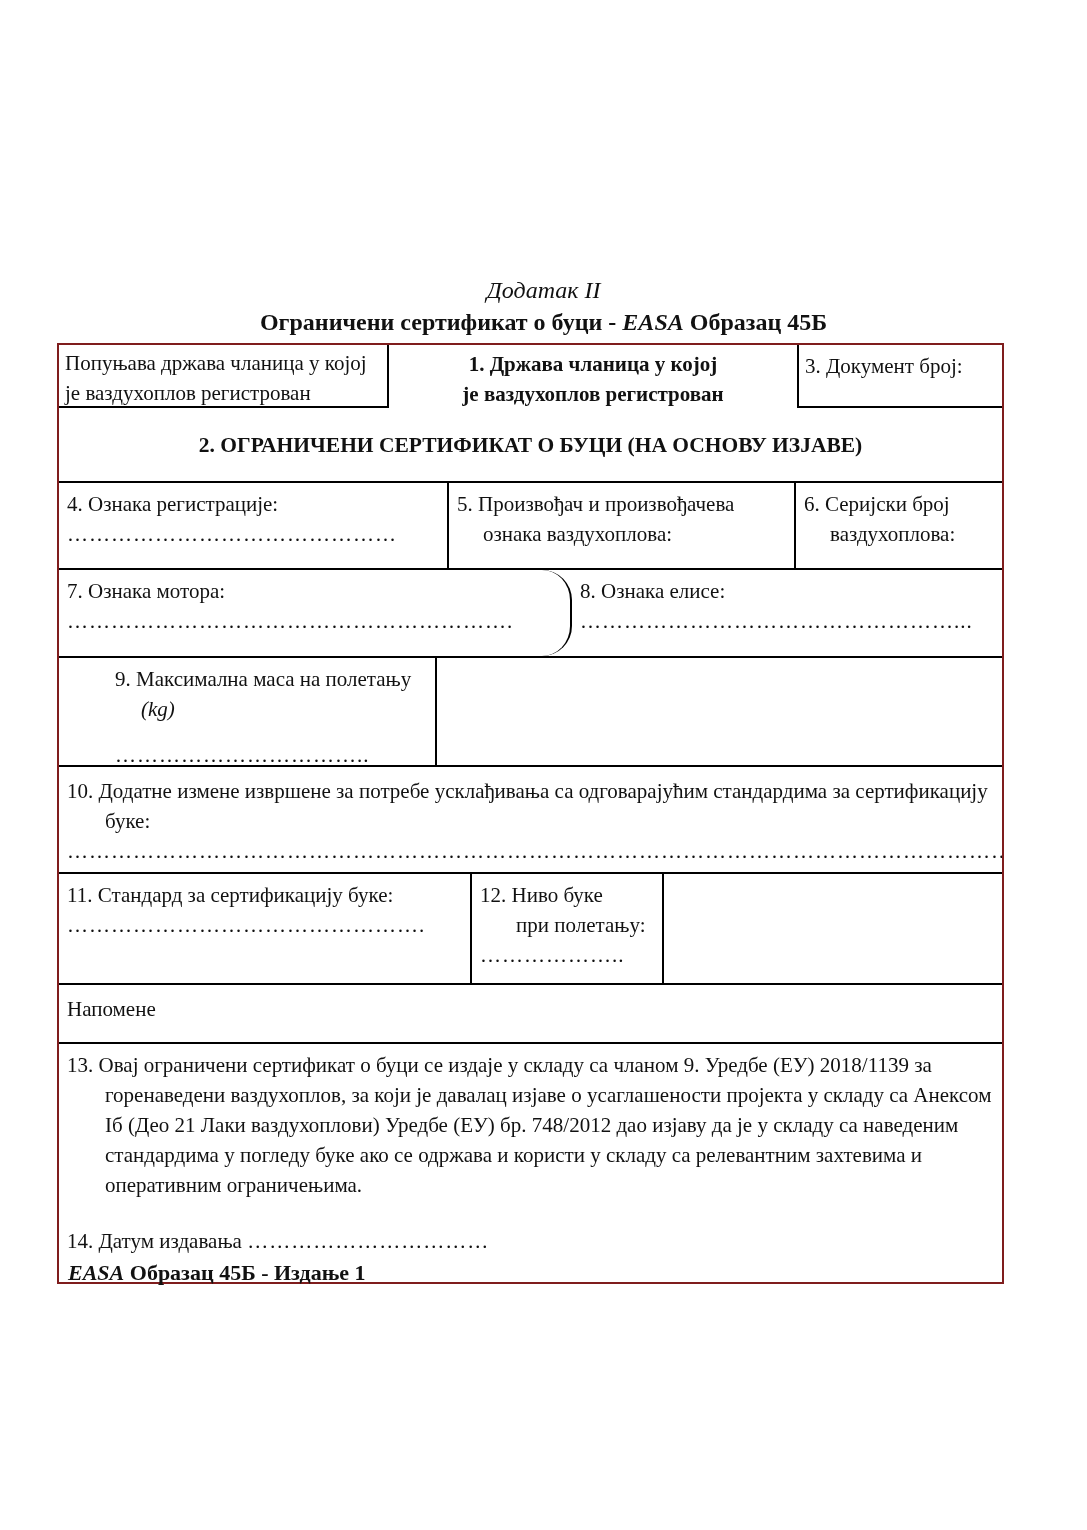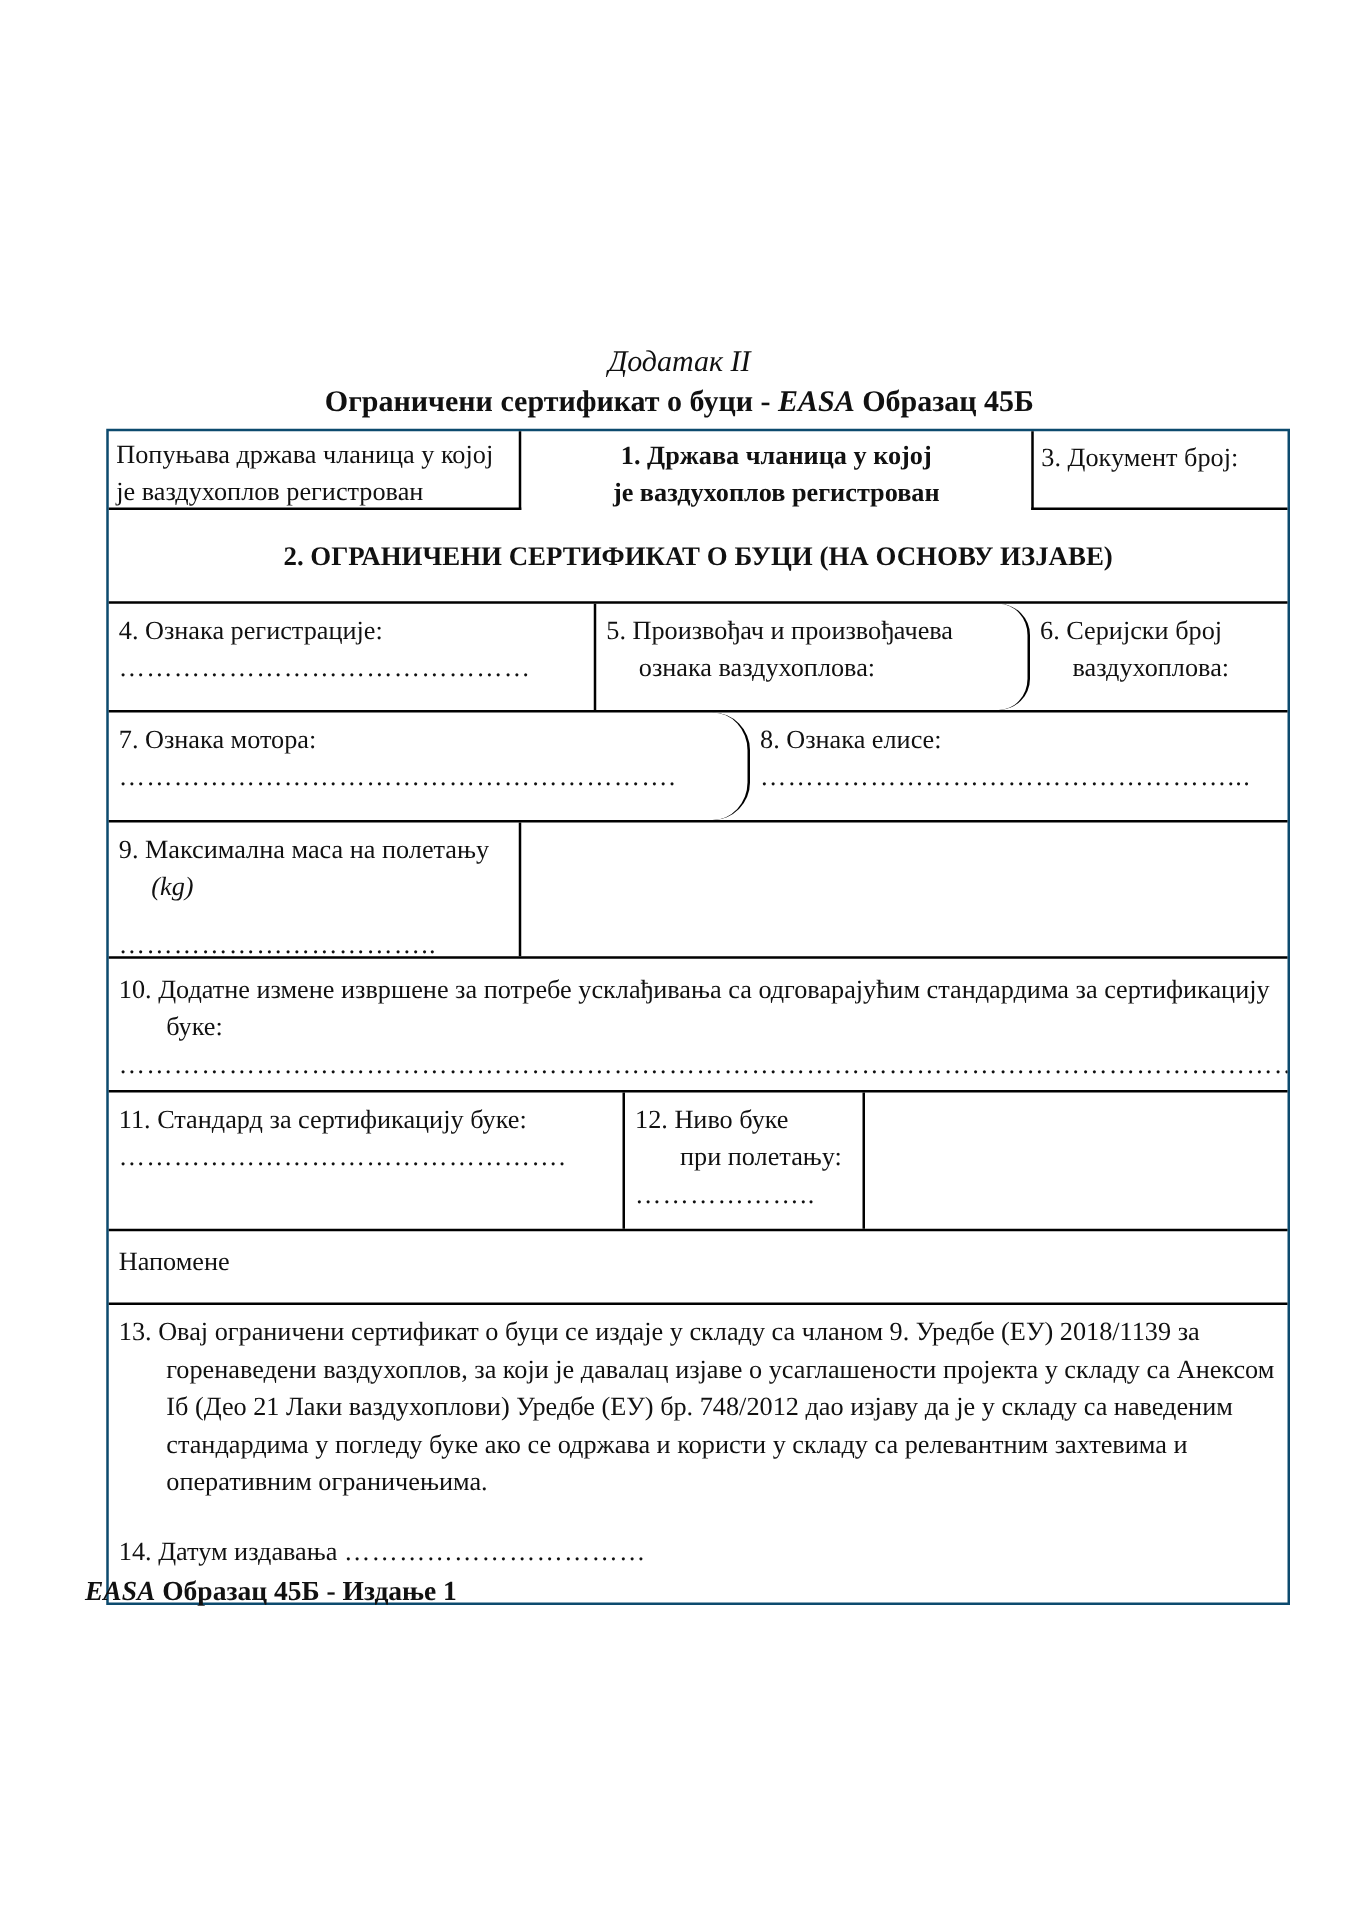--- a/index.html
+++ b/index.html
@@ -22,10 +22,10 @@
 
   .formtable {
     position: absolute;
-    left: 85px;
+    left: 57px;
     top: 343px;
     width: 947px;
-    border: 2px solid #0c4a6e;
+    border: 2px solid #7f1d1d;
   }
   .row { display: flex; border-top: 2px solid #000; }
   .row.noborder { border-top: none; }

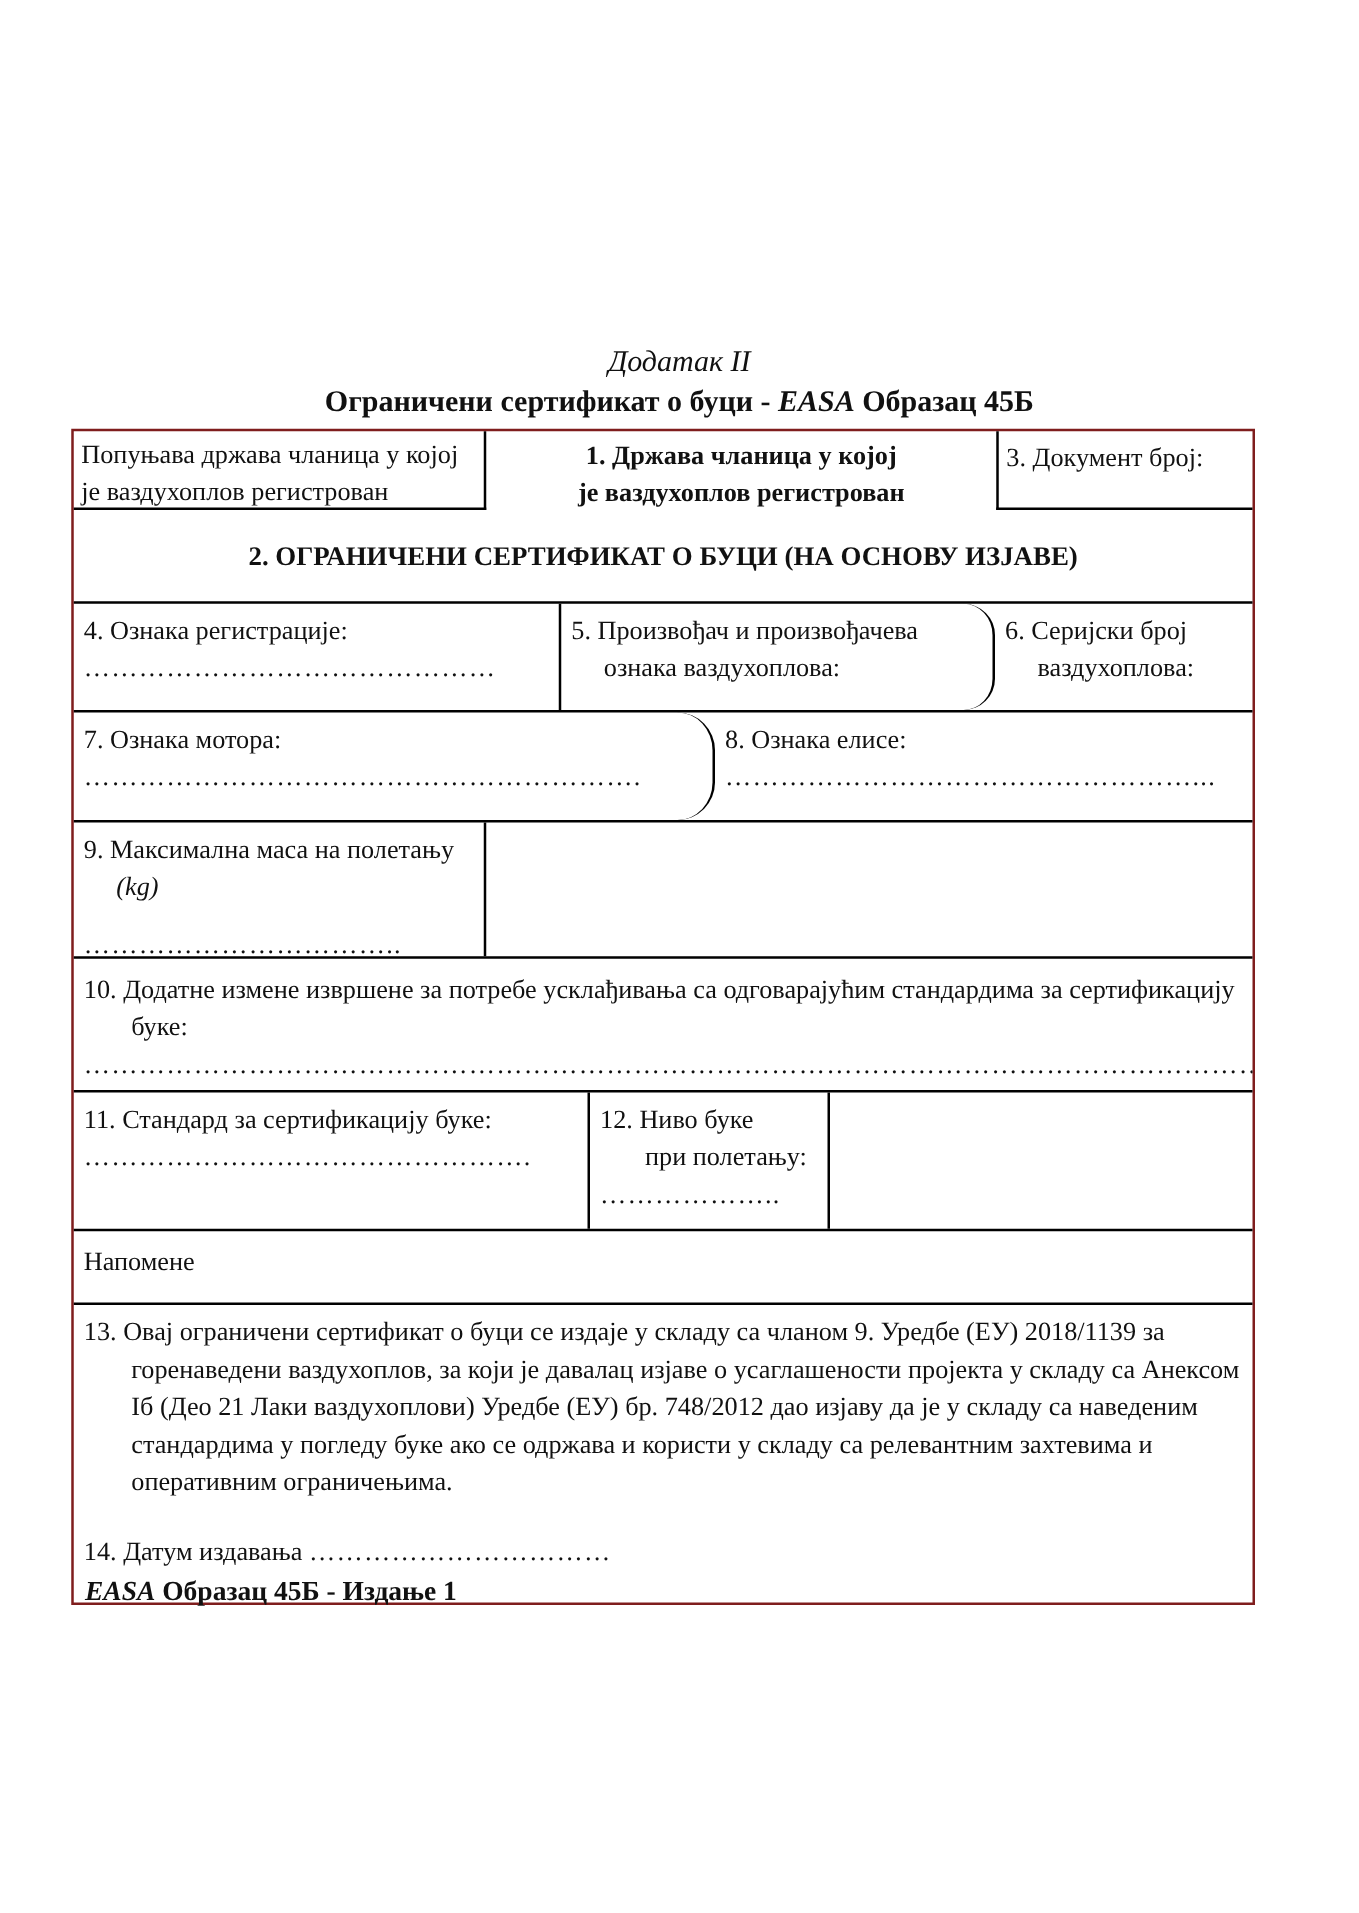--- a/index.html
+++ b/index.html
@@ -59,7 +59,7 @@
 
   .row3 { height: 87px; }
   .c4 { width: 390px; }
-  .c5 { width: 347px; border-radius: 25px; }
+  .c5 { width: 347px; }
   .c6 { flex: 1; }
 
   .row4 { height: 88px; }

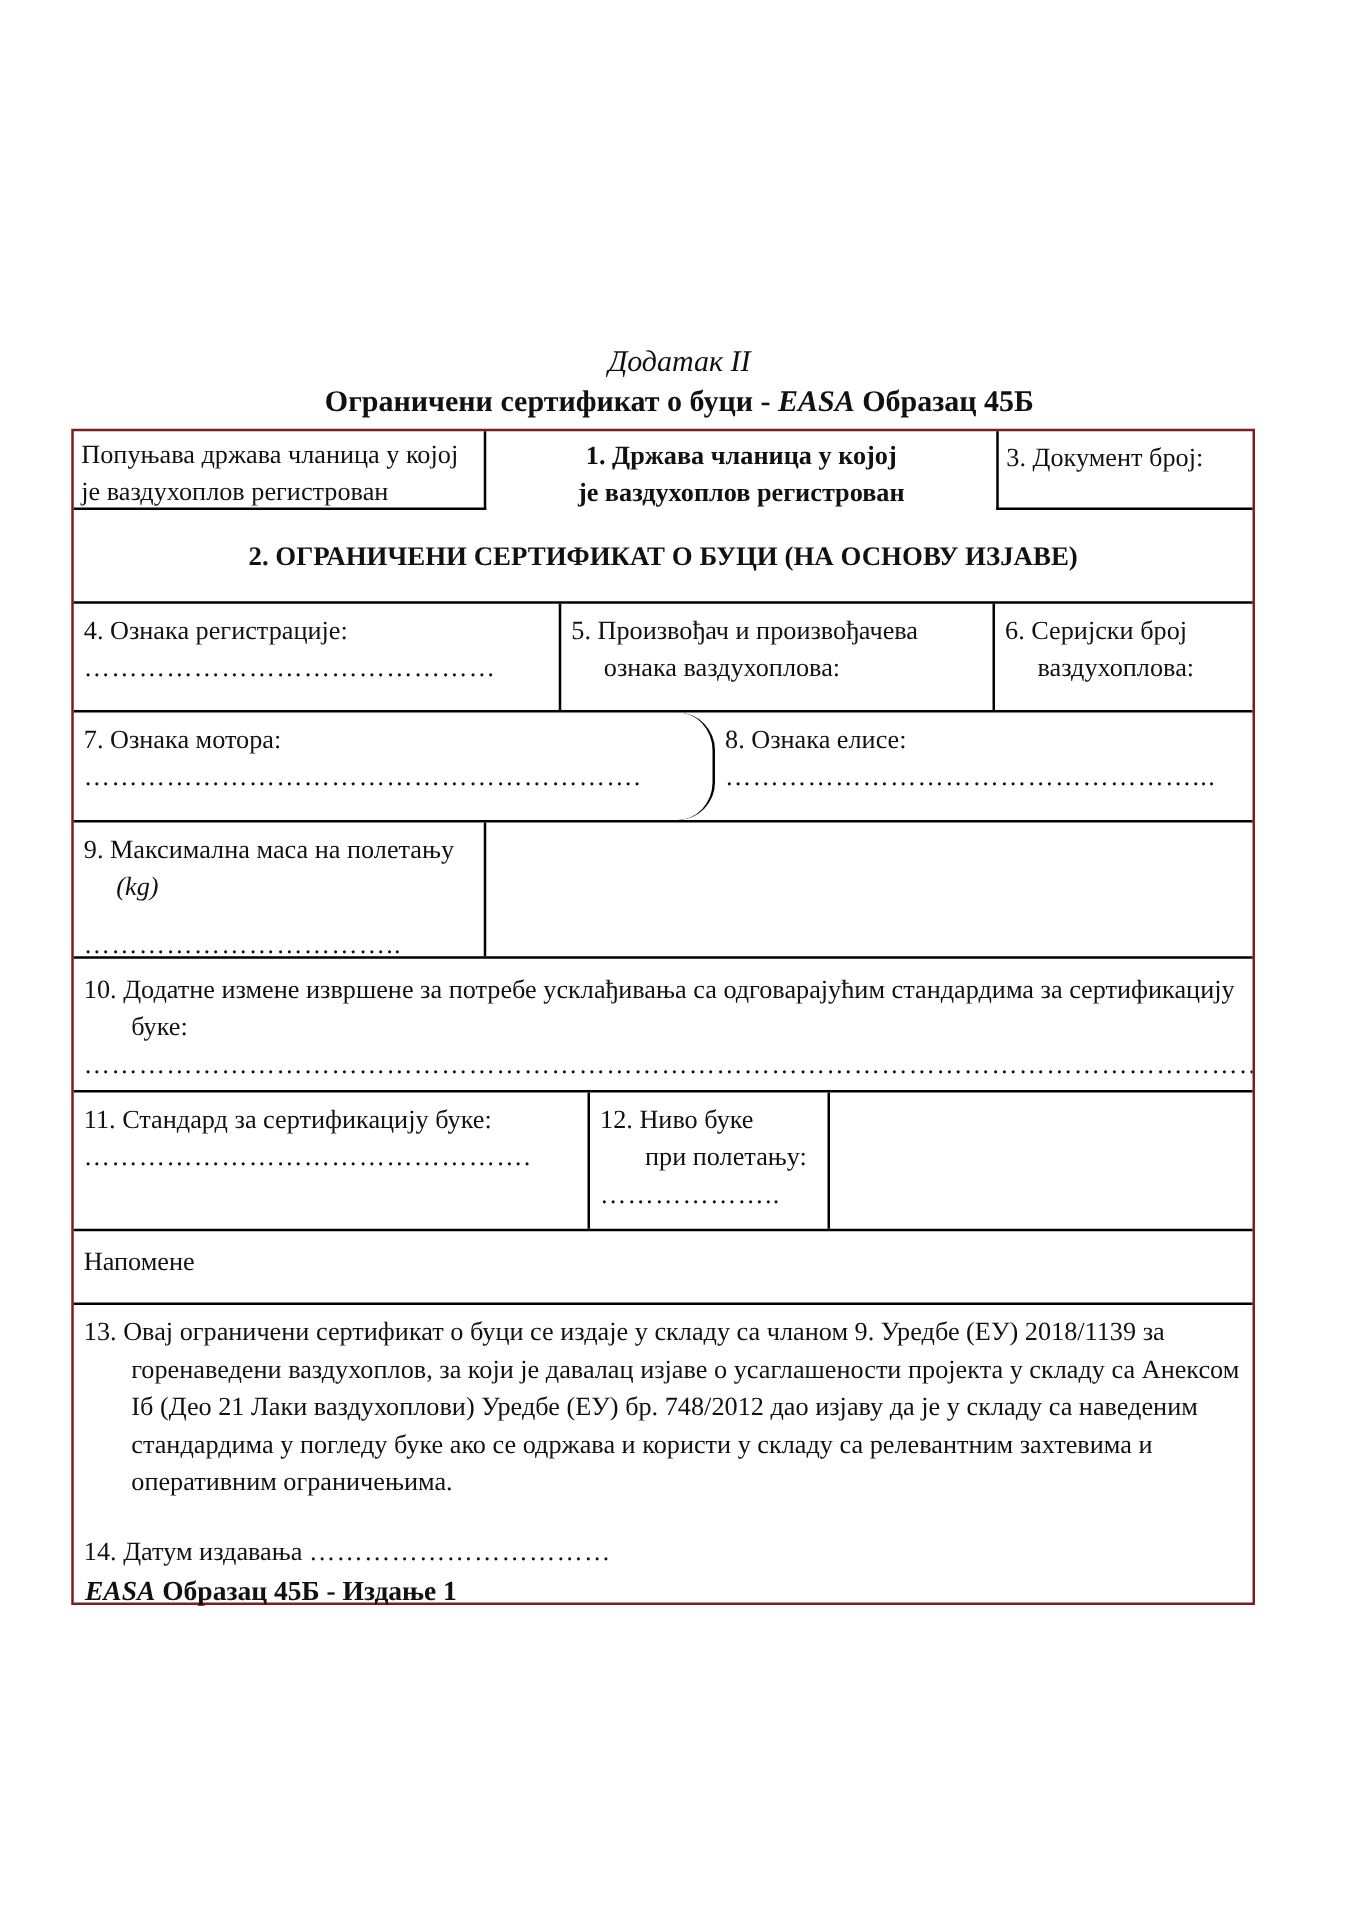--- a/index.html
+++ b/index.html
@@ -67,7 +67,7 @@
   .c8 { flex: 1; }
 
   .row5 { height: 109px; }
-  .c9 { width: 330px; }
+  .c9 { width: 330px; margin-left: 48px; }
   .c9empty { flex: 1; }
 
   .row6 { height: 107px; align-items: flex-end; }

